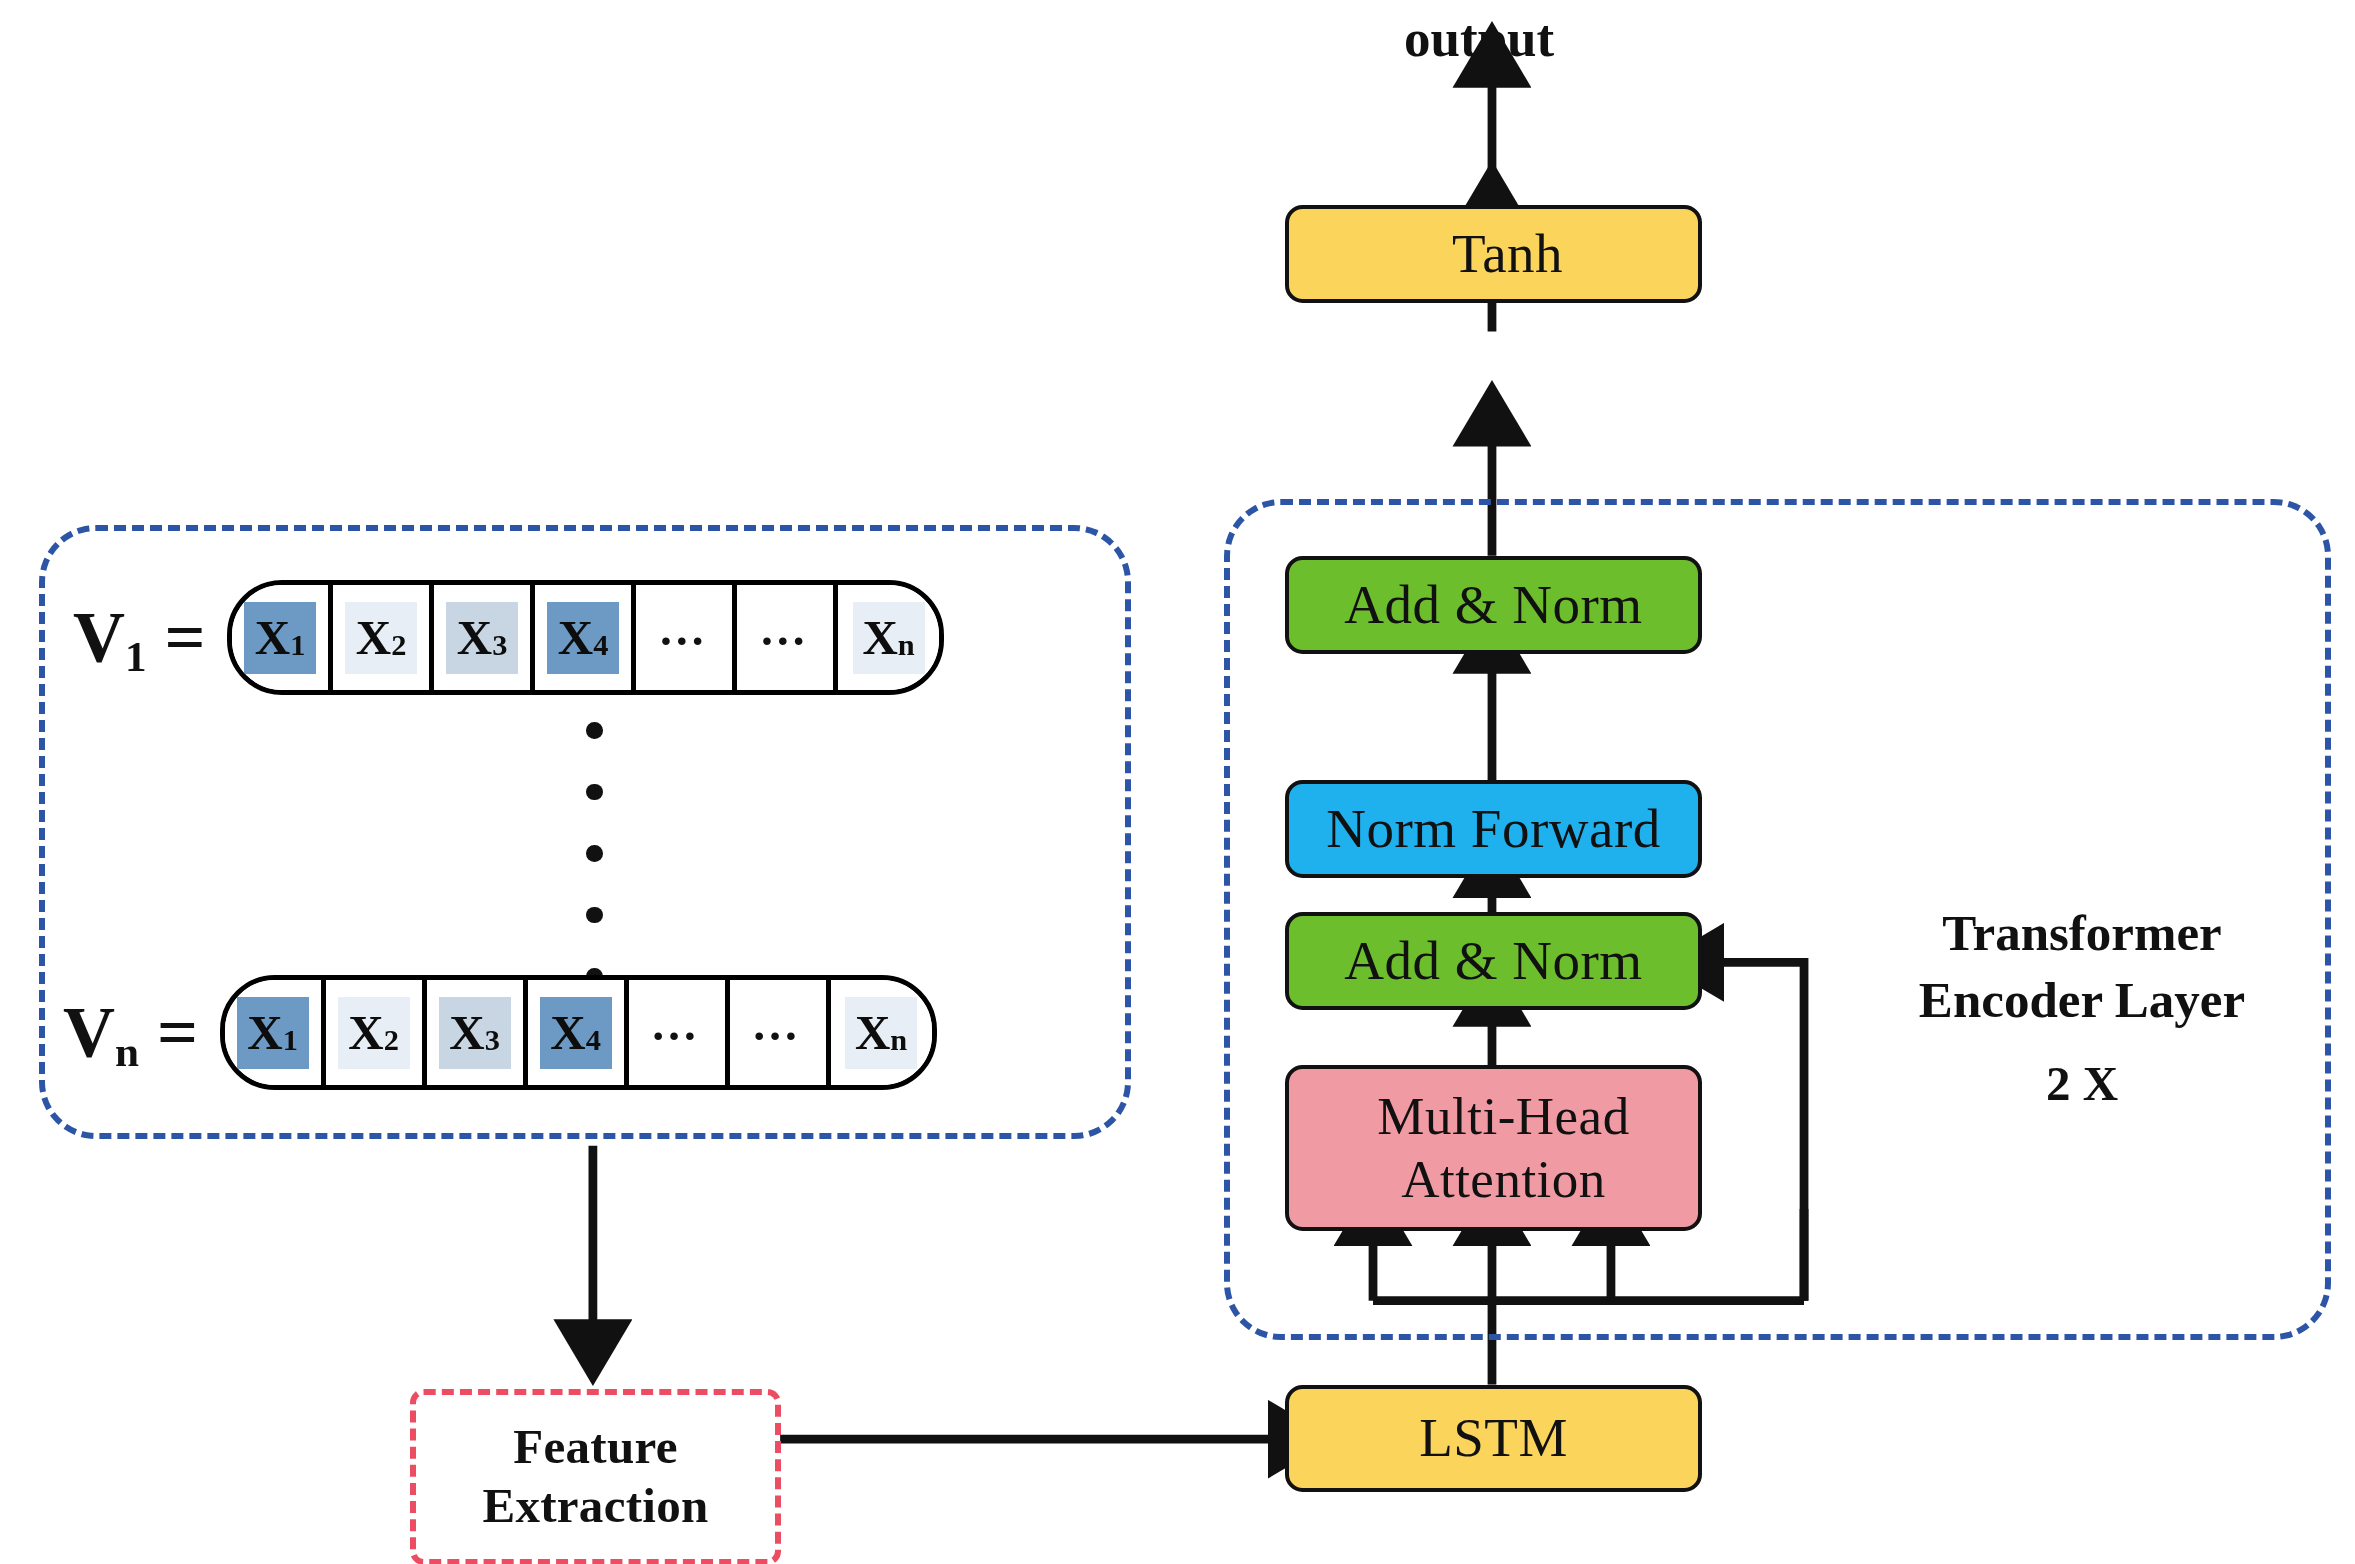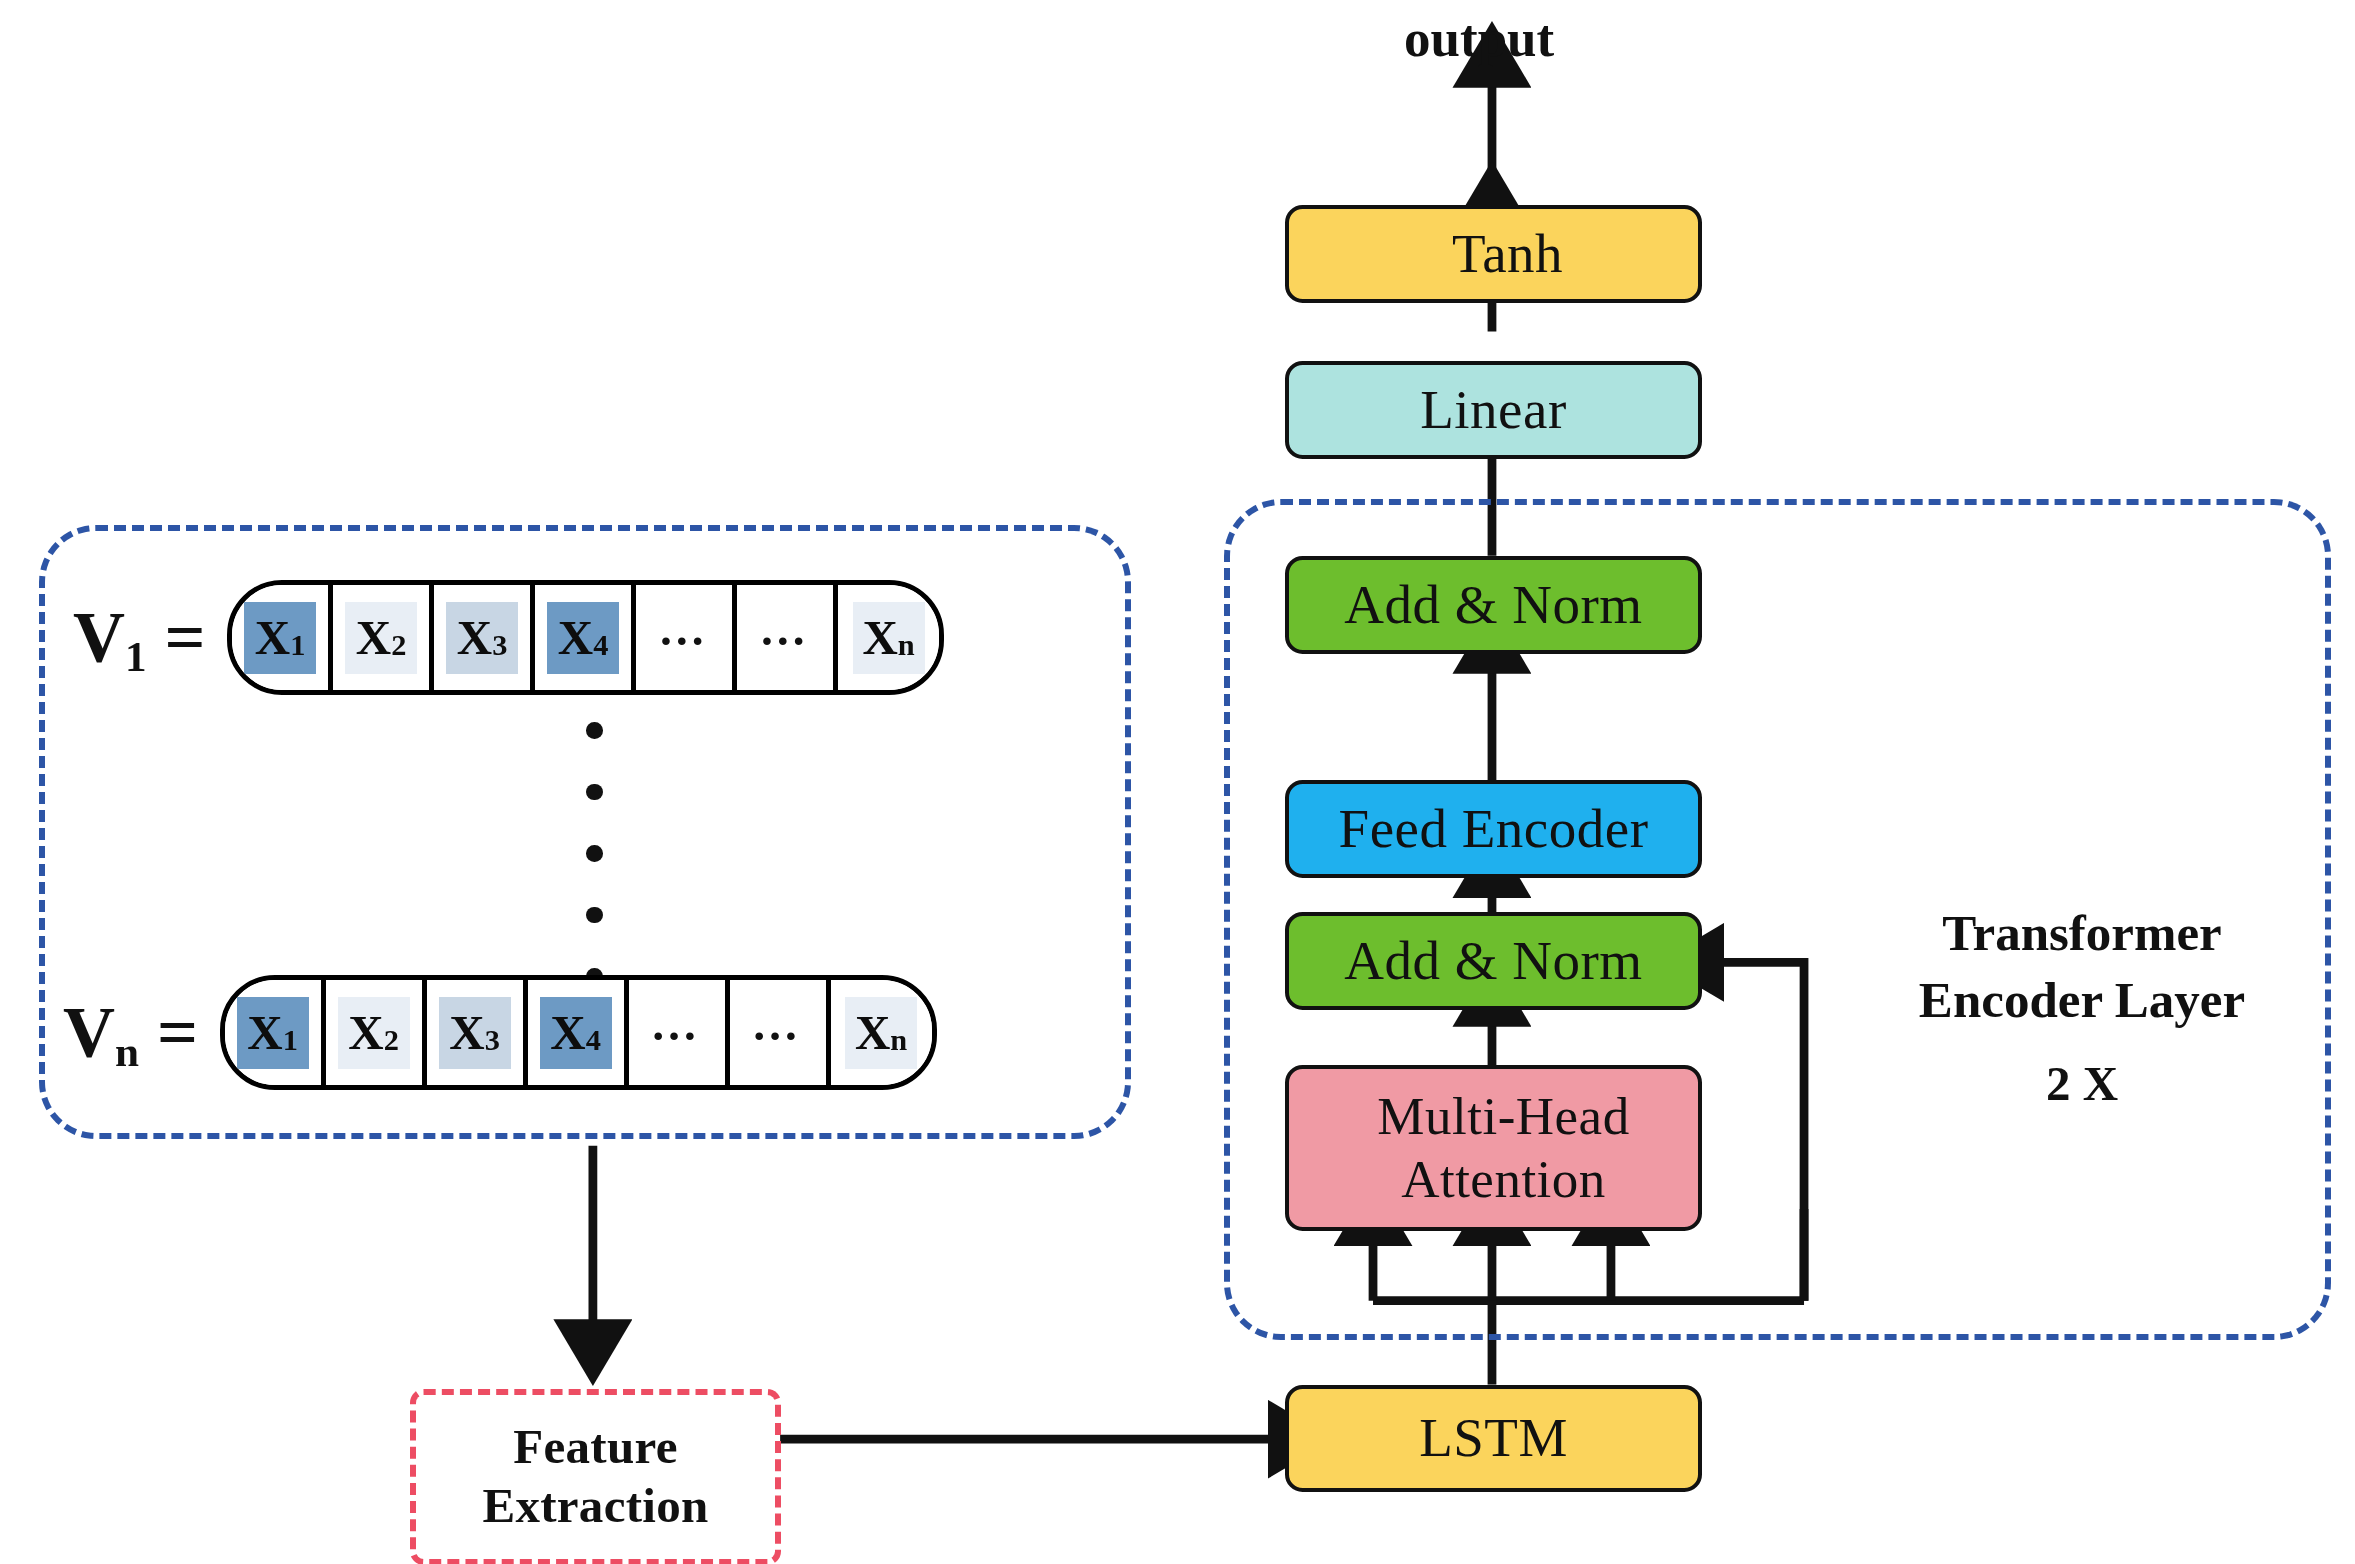--- a/index.html
+++ b/index.html
@@ -272,9 +272,6 @@
     <span class="stack-label">Tanh</span>
   </div>
 
-  <div class="node blk-linear" style="left:1285px;top:361px;width:417px;height:98px;">
-    <span class="stack-label">Linear</span>
-  </div>
 
   <div class="node blk-addnorm" style="left:1285px;top:556px;width:417px;height:98px;">
     <span class="stack-label">Add &amp; Norm</span>

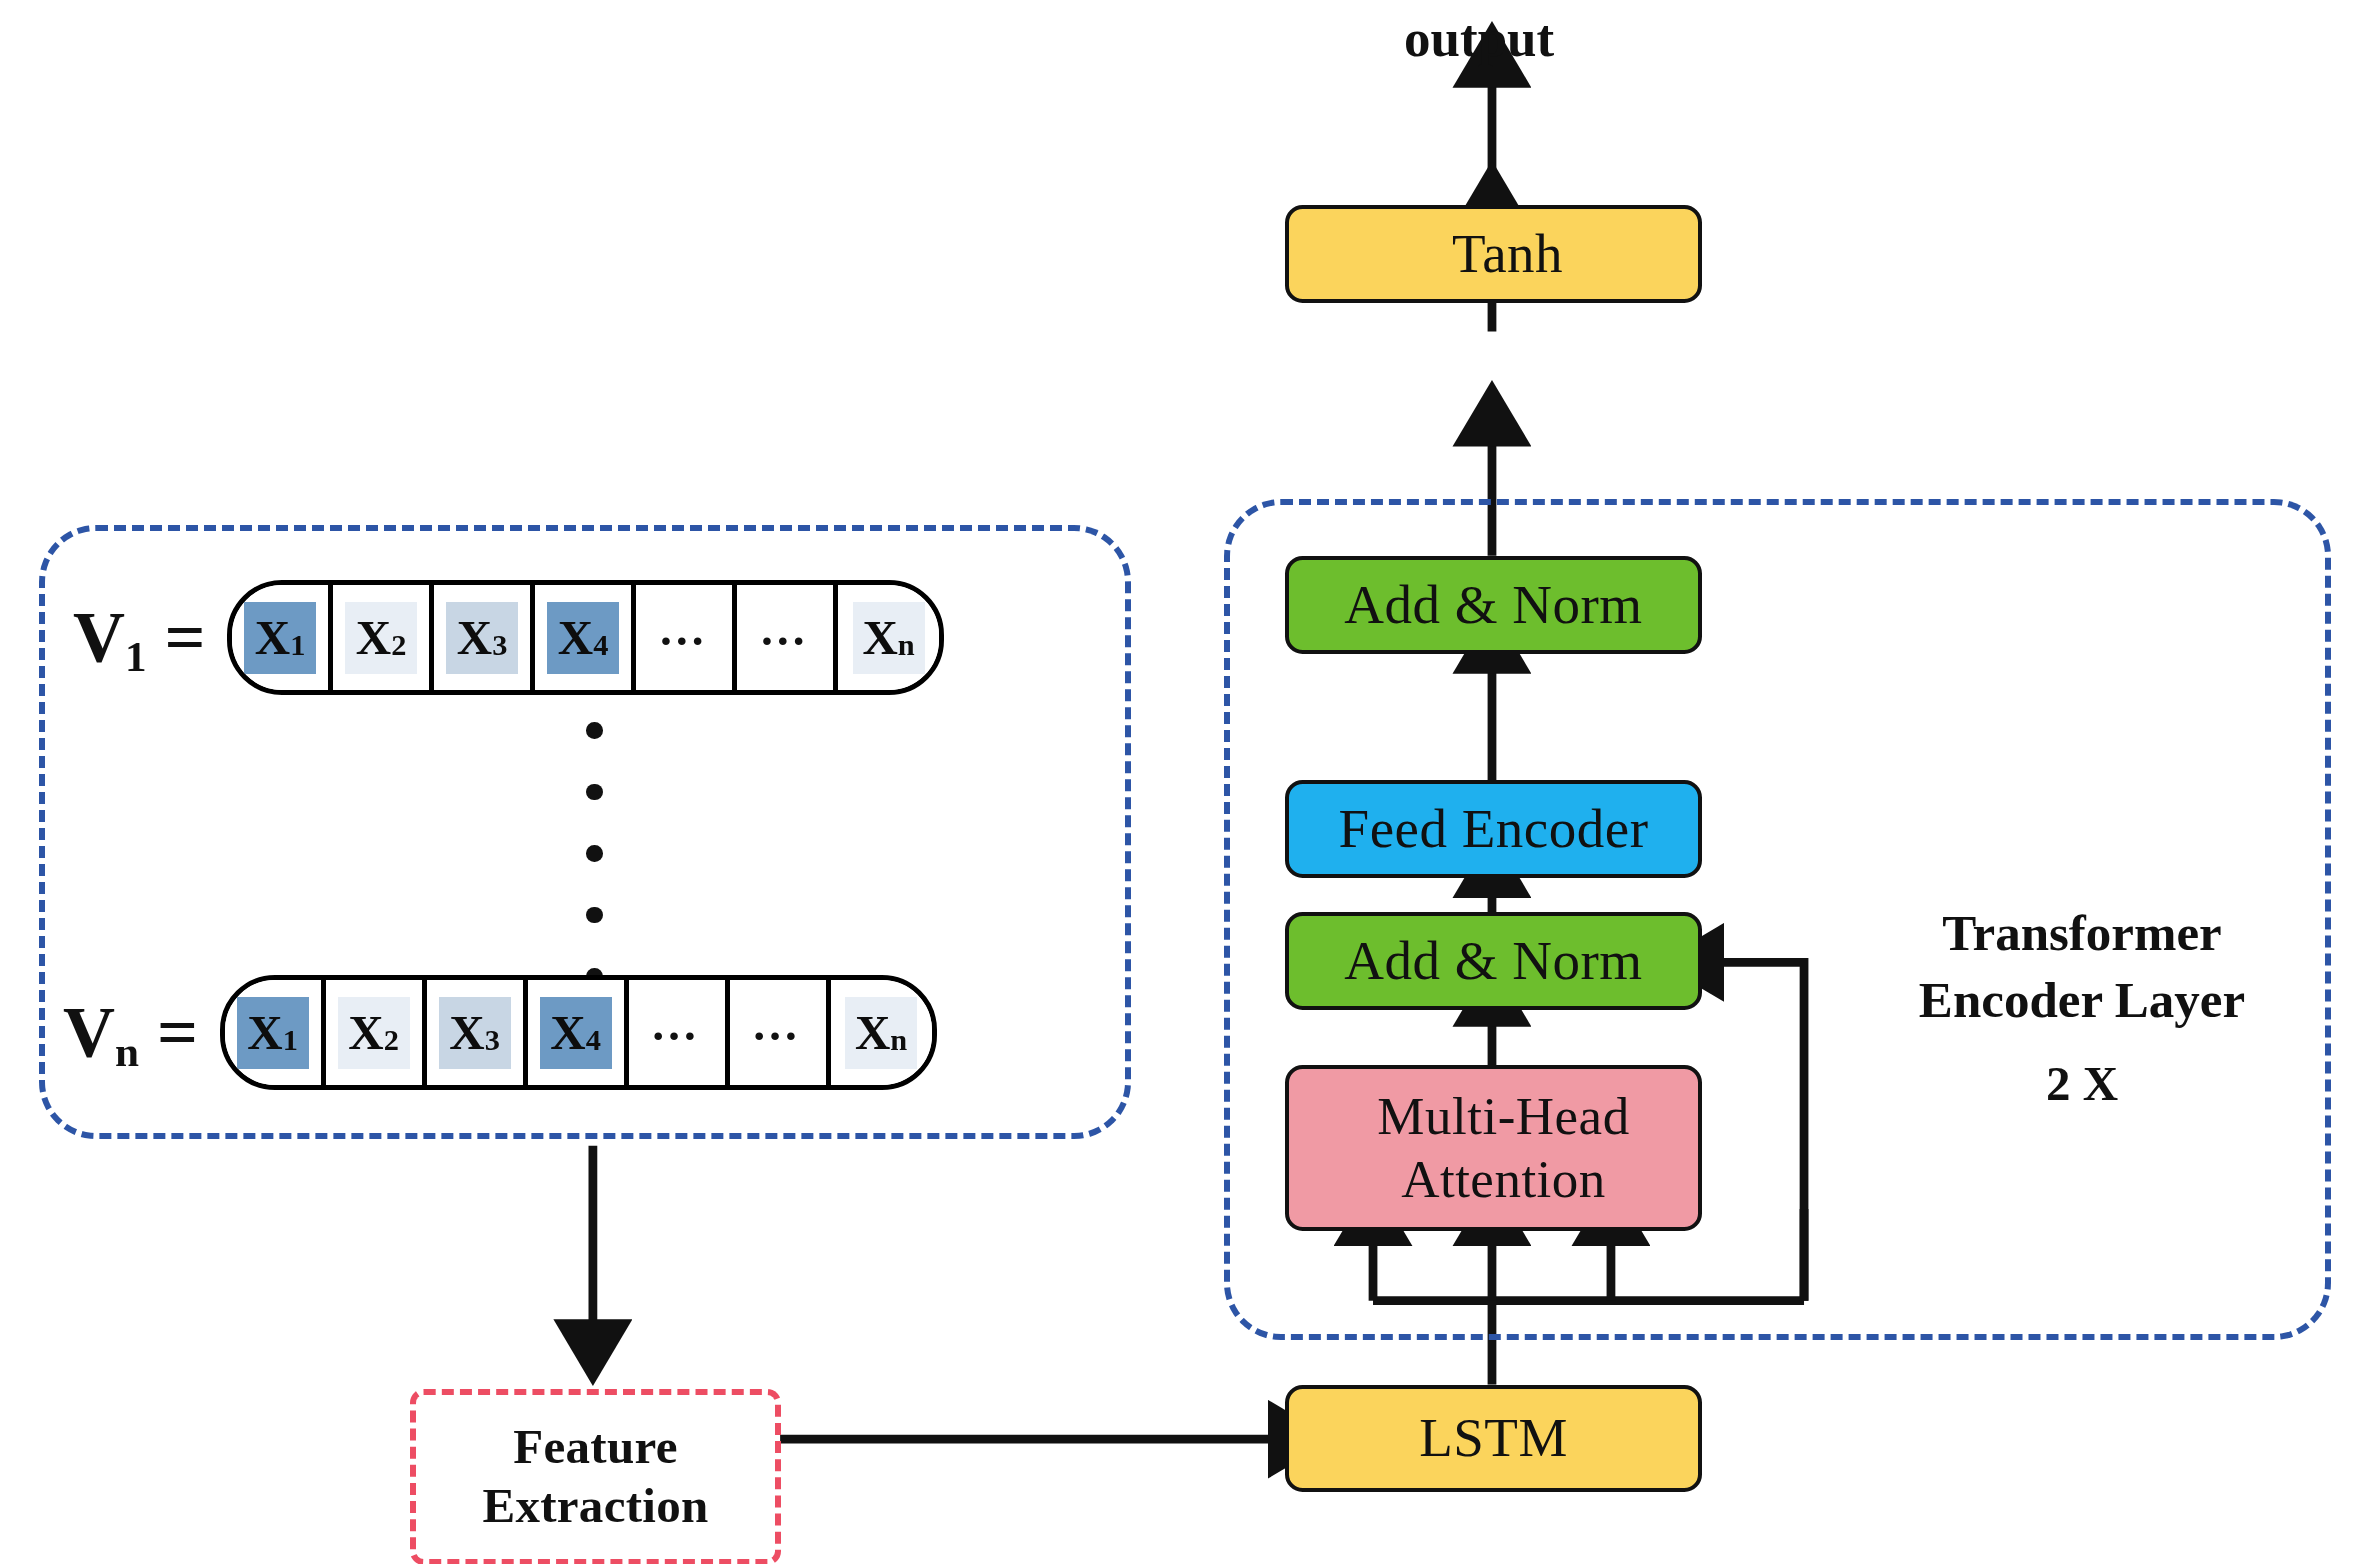--- a/index.html
+++ b/index.html
@@ -278,7 +278,7 @@
   </div>
 
   <div class="node blk-ff" style="left:1285px;top:780px;width:417px;height:98px;">
-    <span class="stack-label">Feed Encoder</span>
+    <span class="stack-label">Norm Forward</span>
   </div>
 
   <div class="node blk-addnorm" style="left:1285px;top:912px;width:417px;height:98px;">

